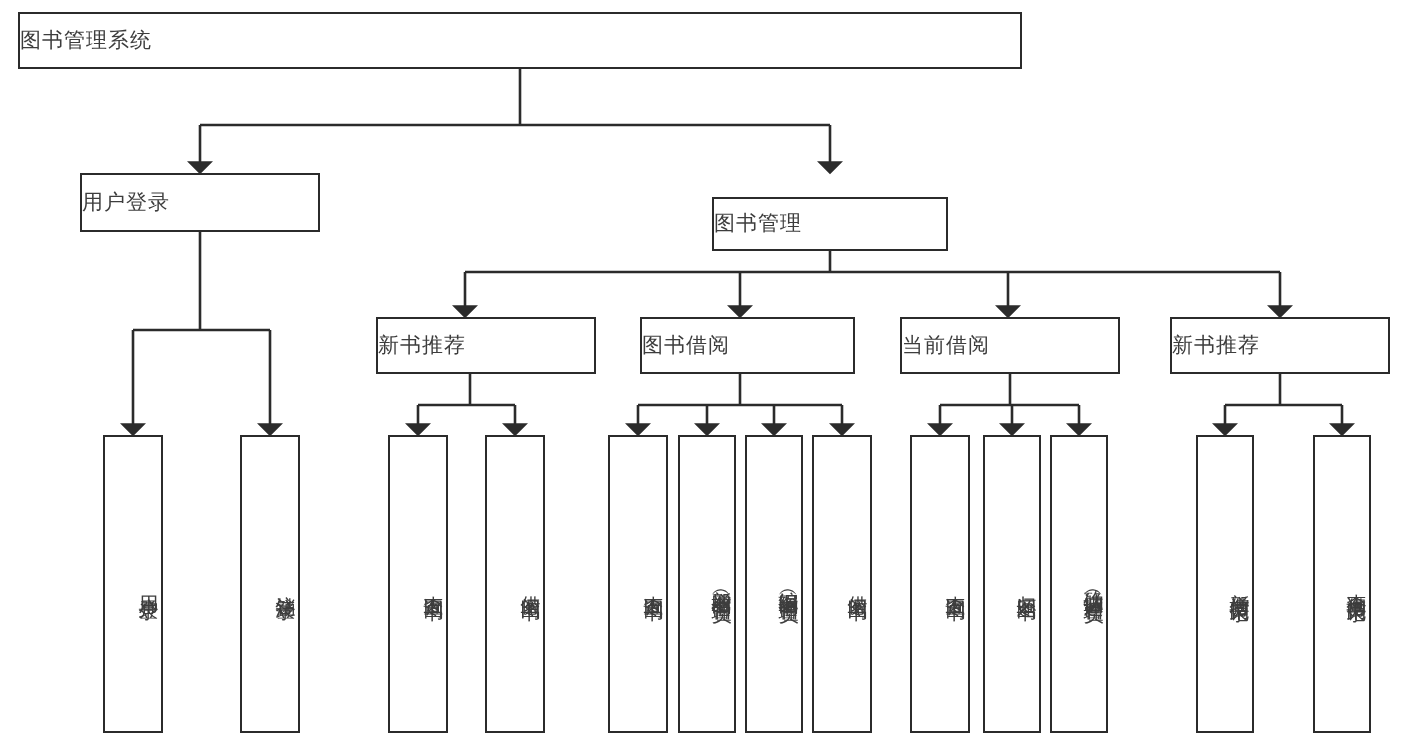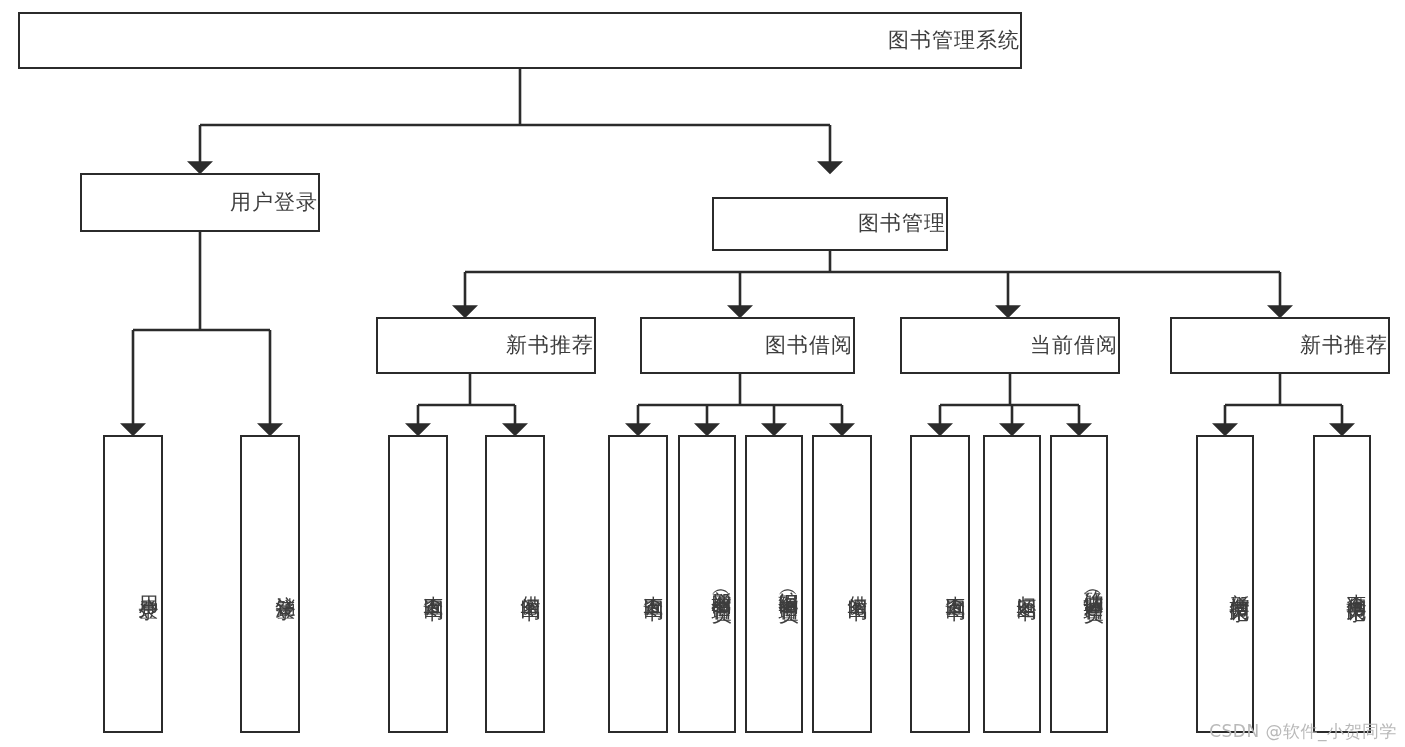--- a/index.html
+++ b/index.html
@@ -33,7 +33,7 @@
     background: #ffffff;
     display: flex;
     align-items: center;
-    justify-content: flex-end;
+    justify-content: flex-start;
     color: #3d3d3d;
     z-index: 2;
   }

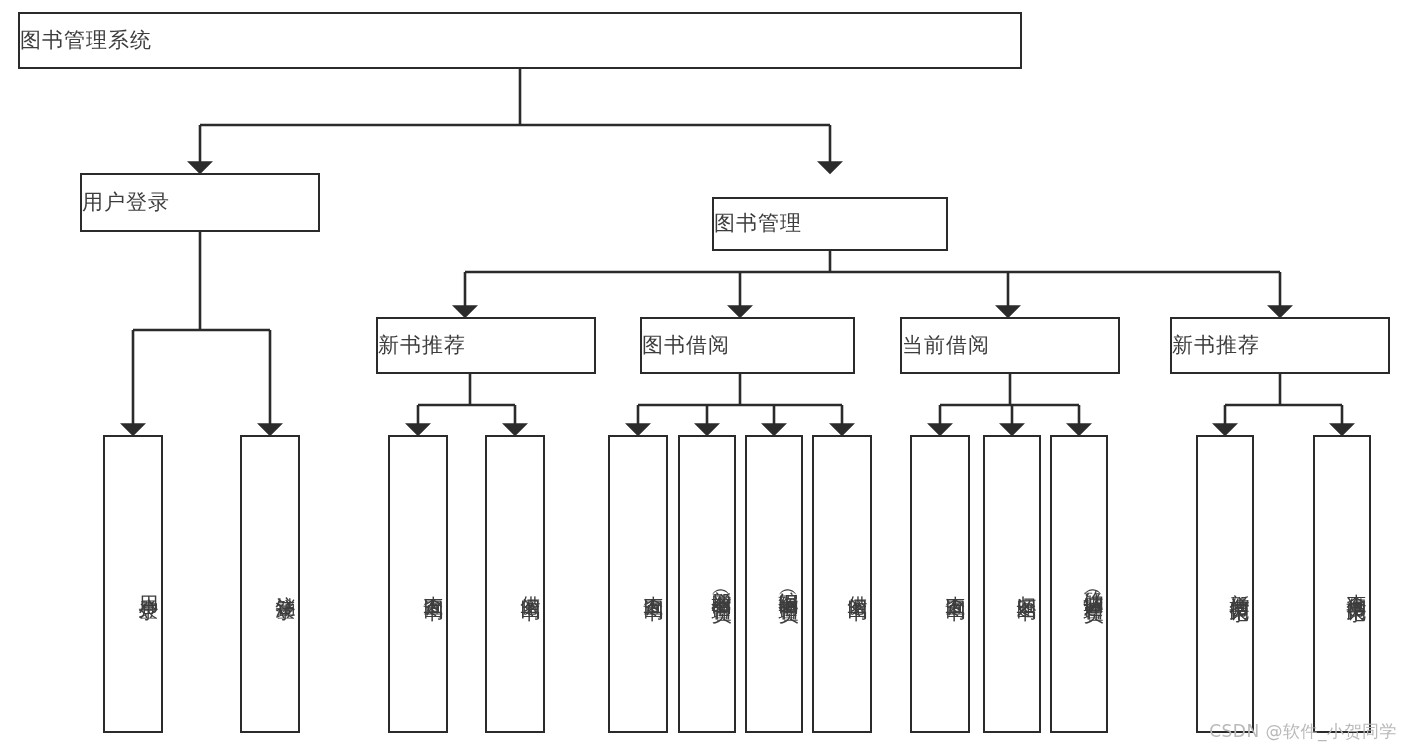--- a/index.html
+++ b/index.html
@@ -184,7 +184,6 @@
       </div>
     </div>
 
-  <div class="watermark">CSDN @软件_小贺同学</div>
 
 </div>
 

